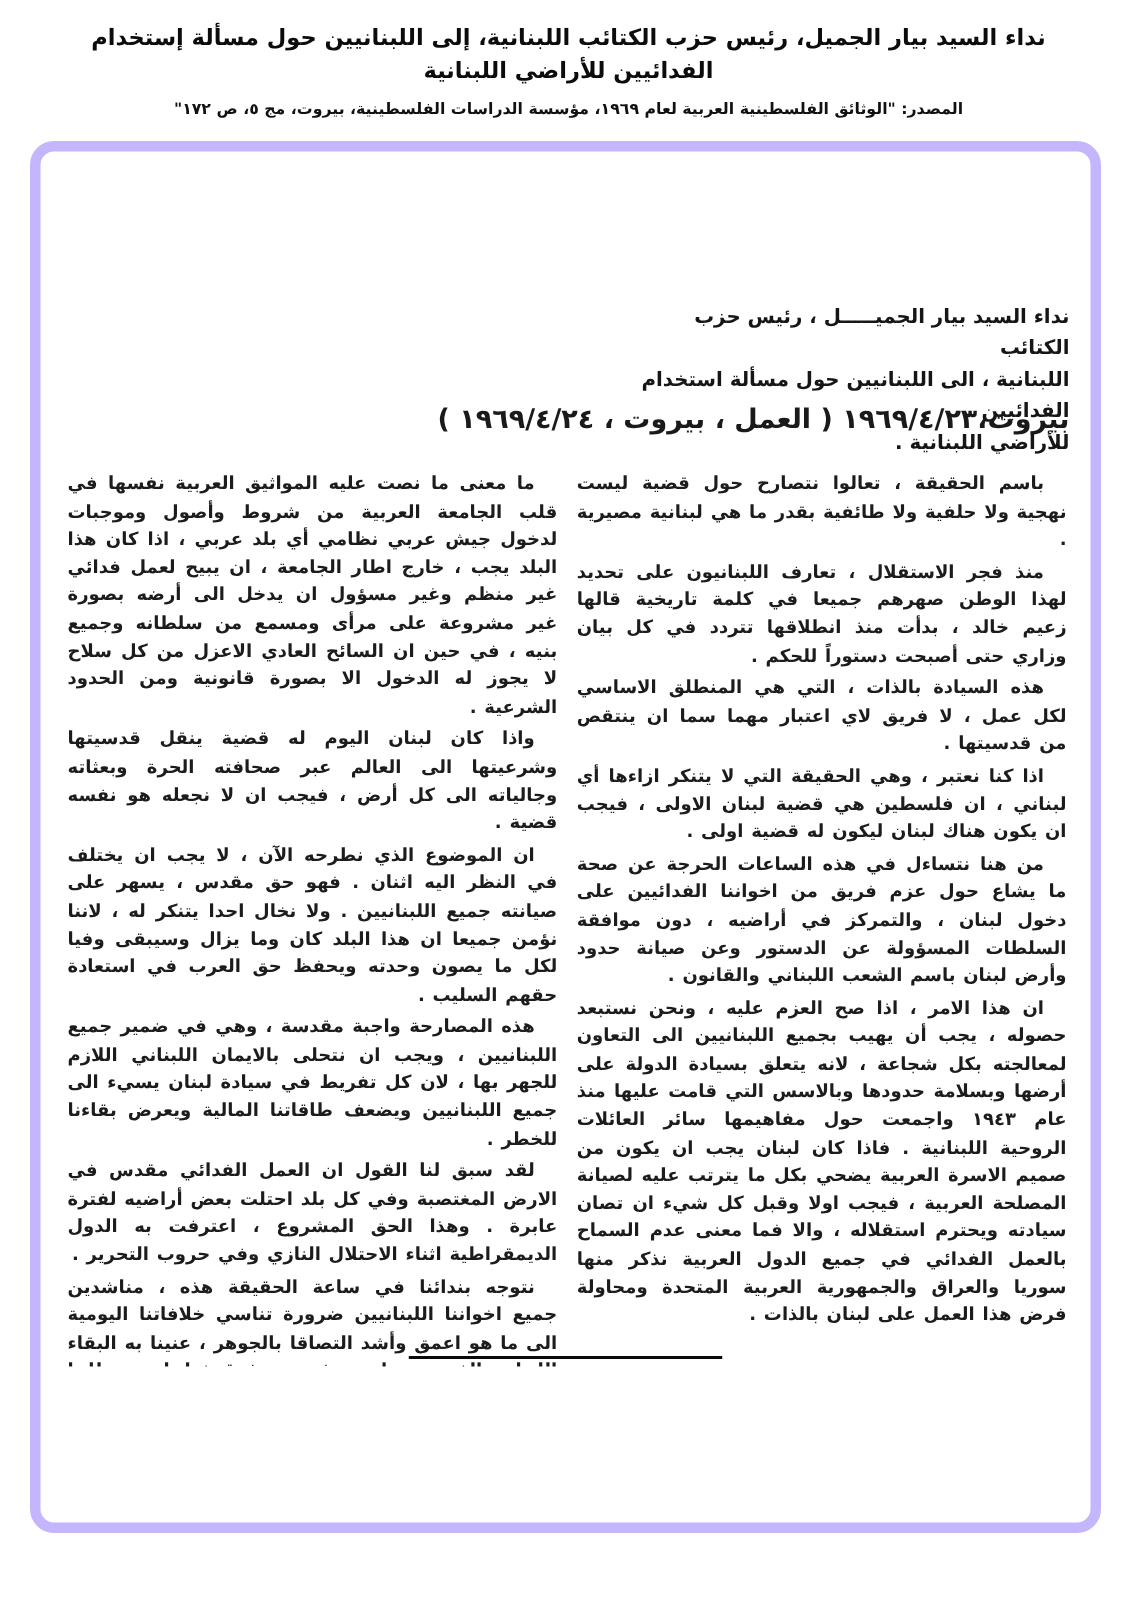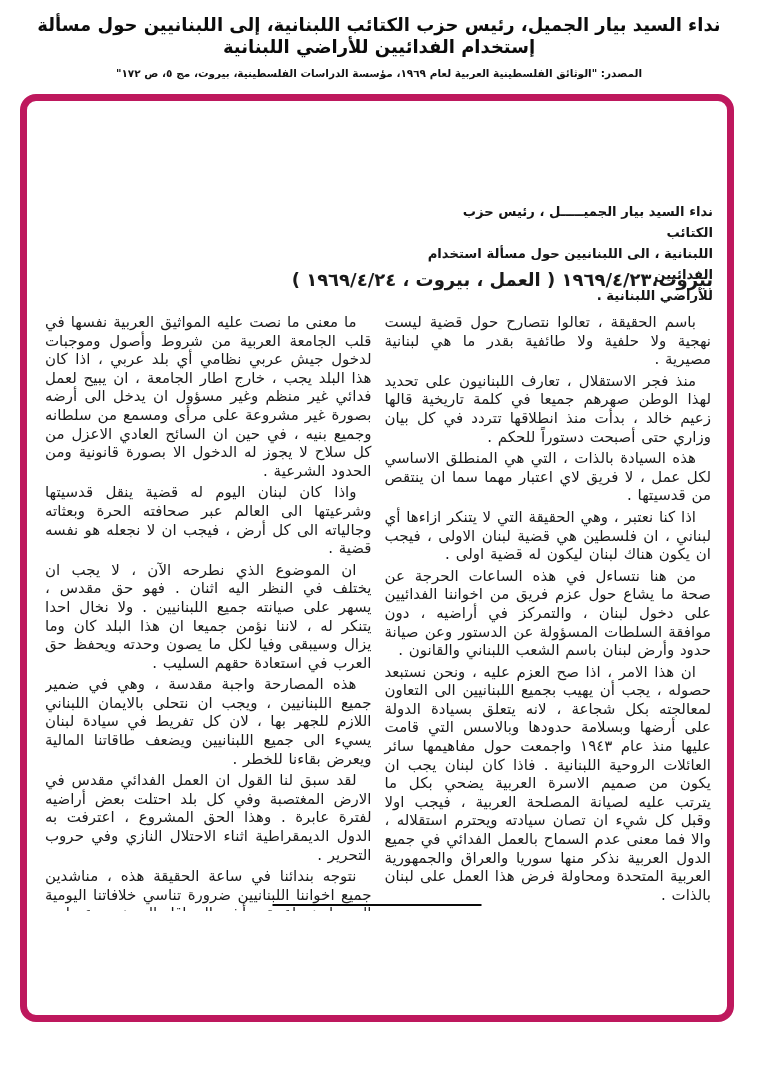--- a/index.html
+++ b/index.html
@@ -28,7 +28,7 @@
     text-align: center;
   }
   .top-header .hdr-title {
-    font-size: 18px;
+    font-size: 15px;
     font-weight: bold;
     color: #0c0c0c;
     padding: 0 28px;

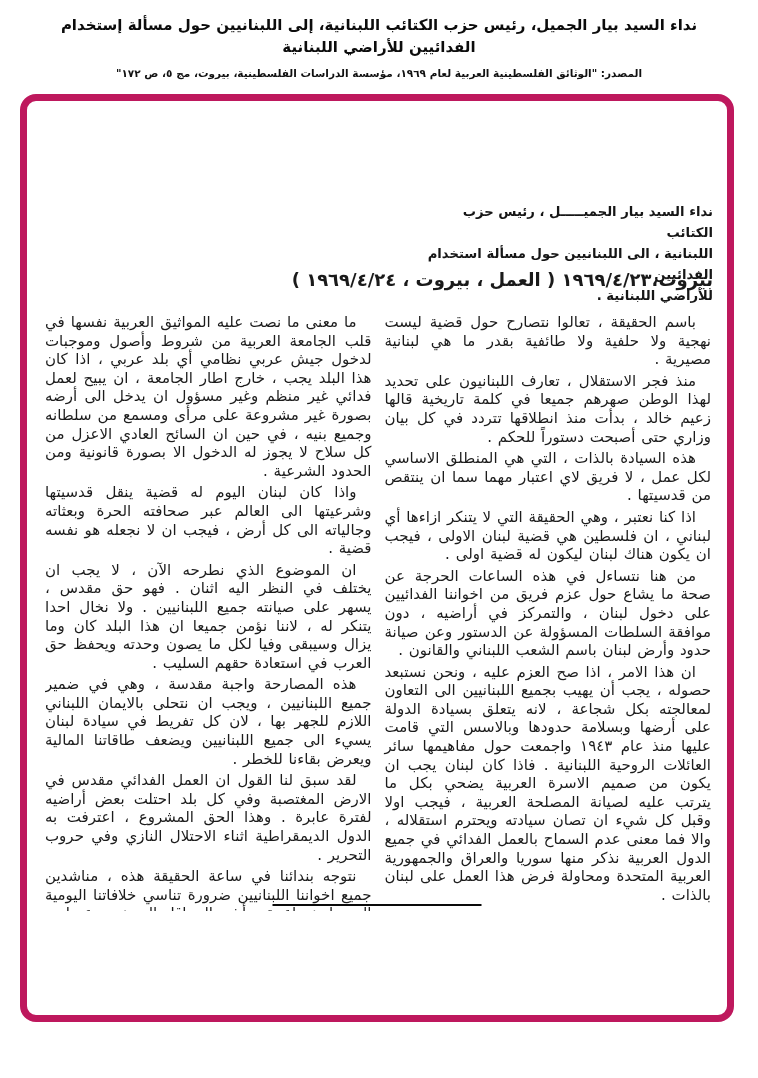--- a/index.html
+++ b/index.html
@@ -49,7 +49,7 @@
     width: 714px;
     height: 928px;
     box-sizing: border-box;
-    border: 7px solid #be185d;
+    border: 7px solid #c4b5fd;
     border-radius: 16px;
     background: #ffffff;
   }

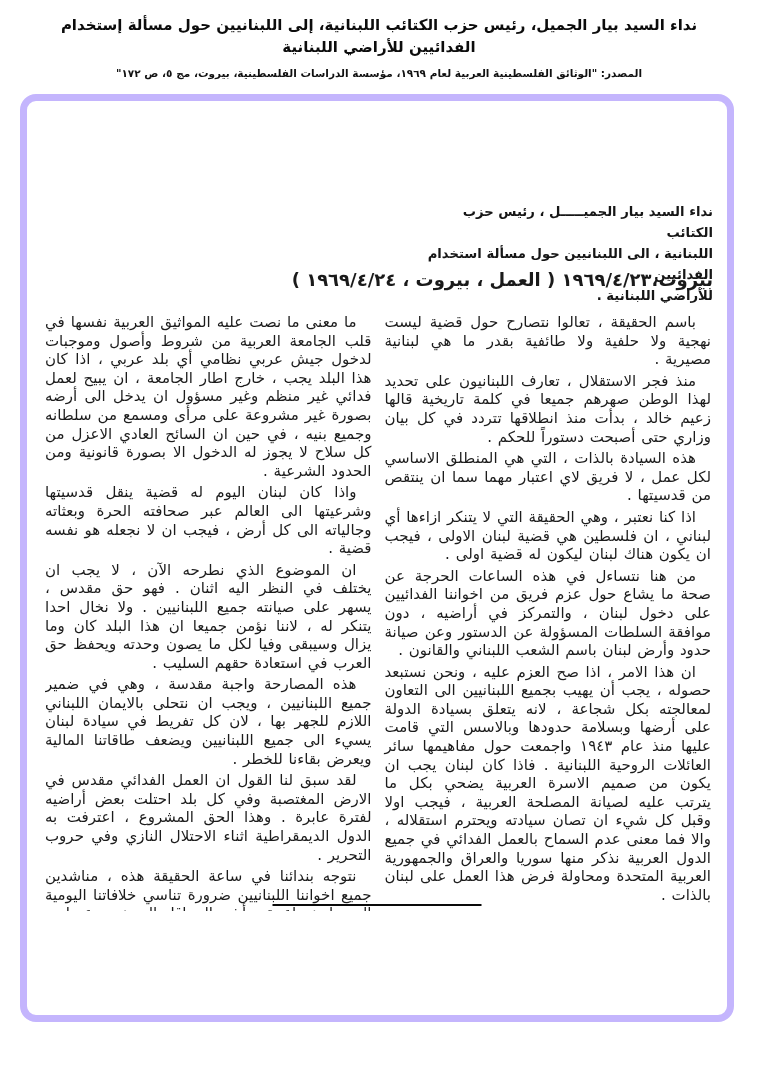--- a/index.html
+++ b/index.html
@@ -94,8 +94,8 @@
   }
   .scan-col .para {
     margin: 0 0 3px 0;
-    font-size: 15px;
-    font-weight: normal;
+    font-size: 12px;
+    font-weight: bold;
     line-height: 18.6px;
     color: #1c1c1c;
     text-align: justify;

